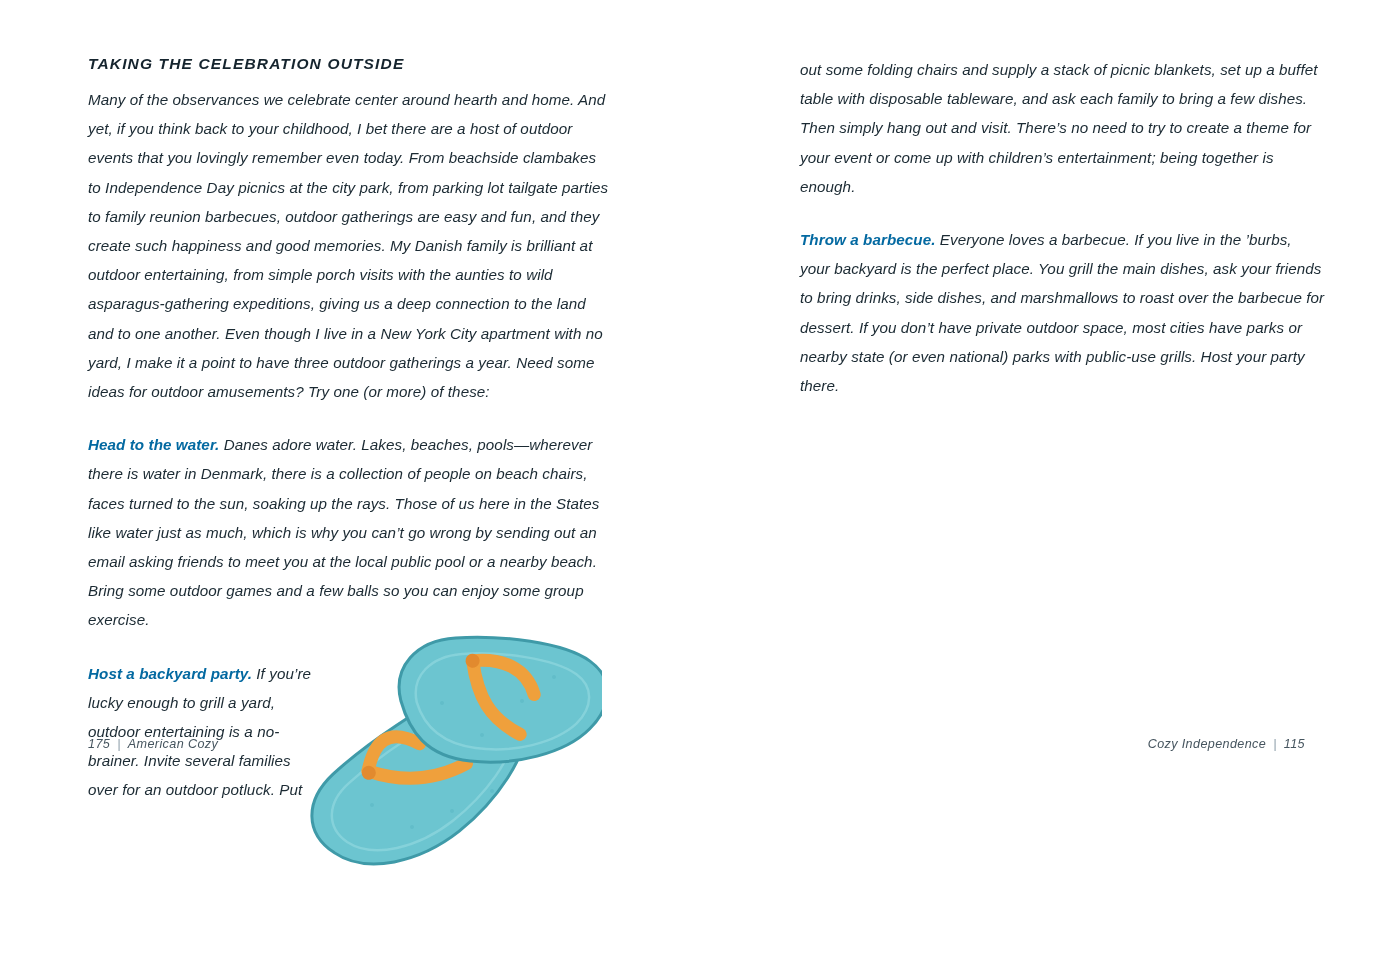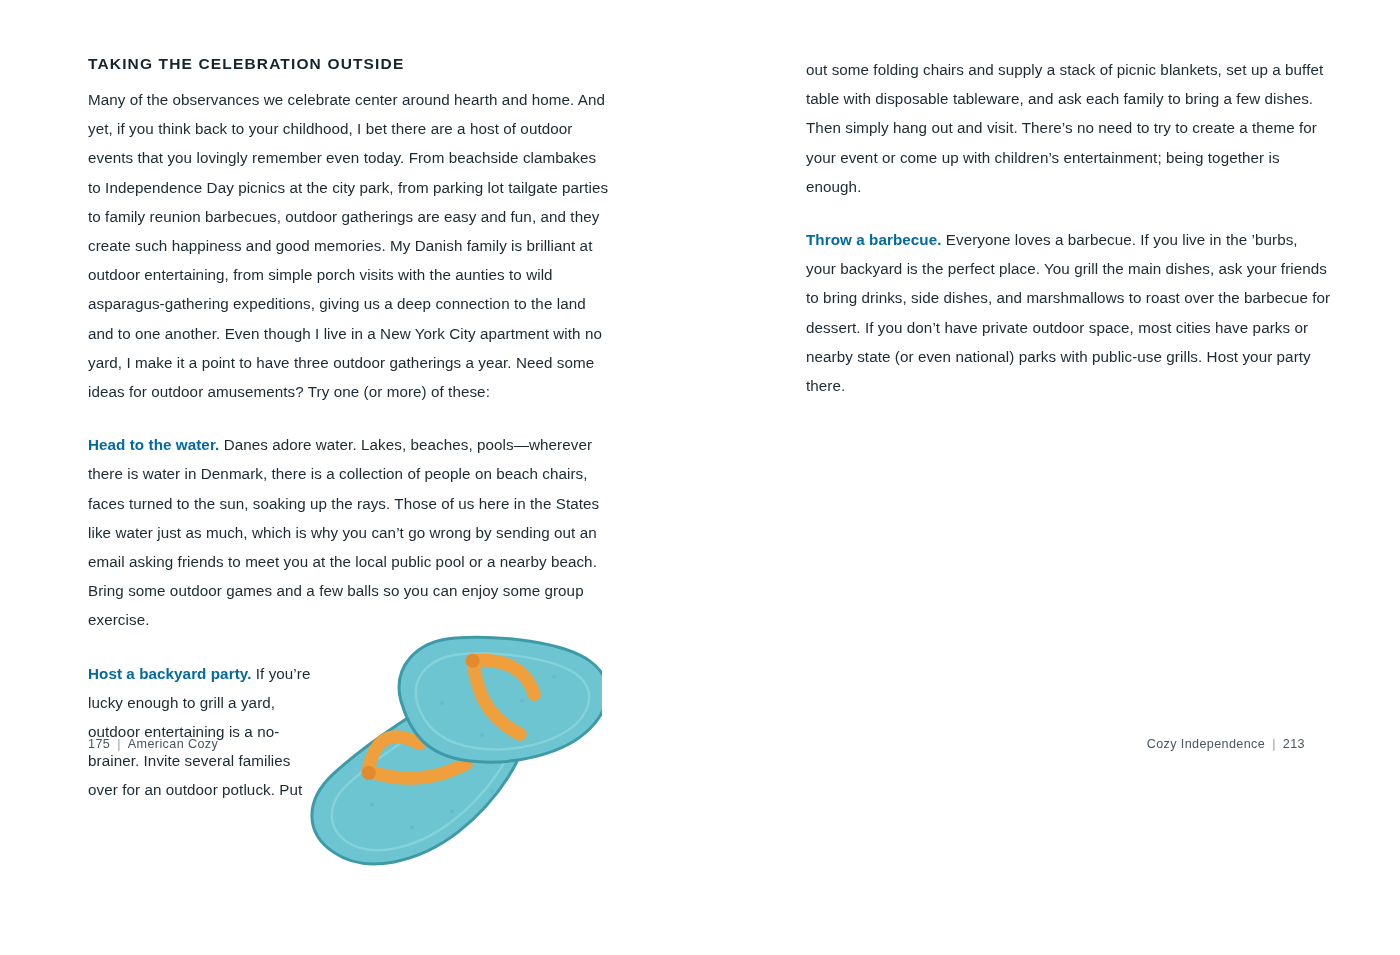--- a/index.html
+++ b/index.html
@@ -27,6 +27,7 @@
     position: relative;
     width: 700px;
     height: 797px;
+    font-style: italic;
   }
 
   .col {

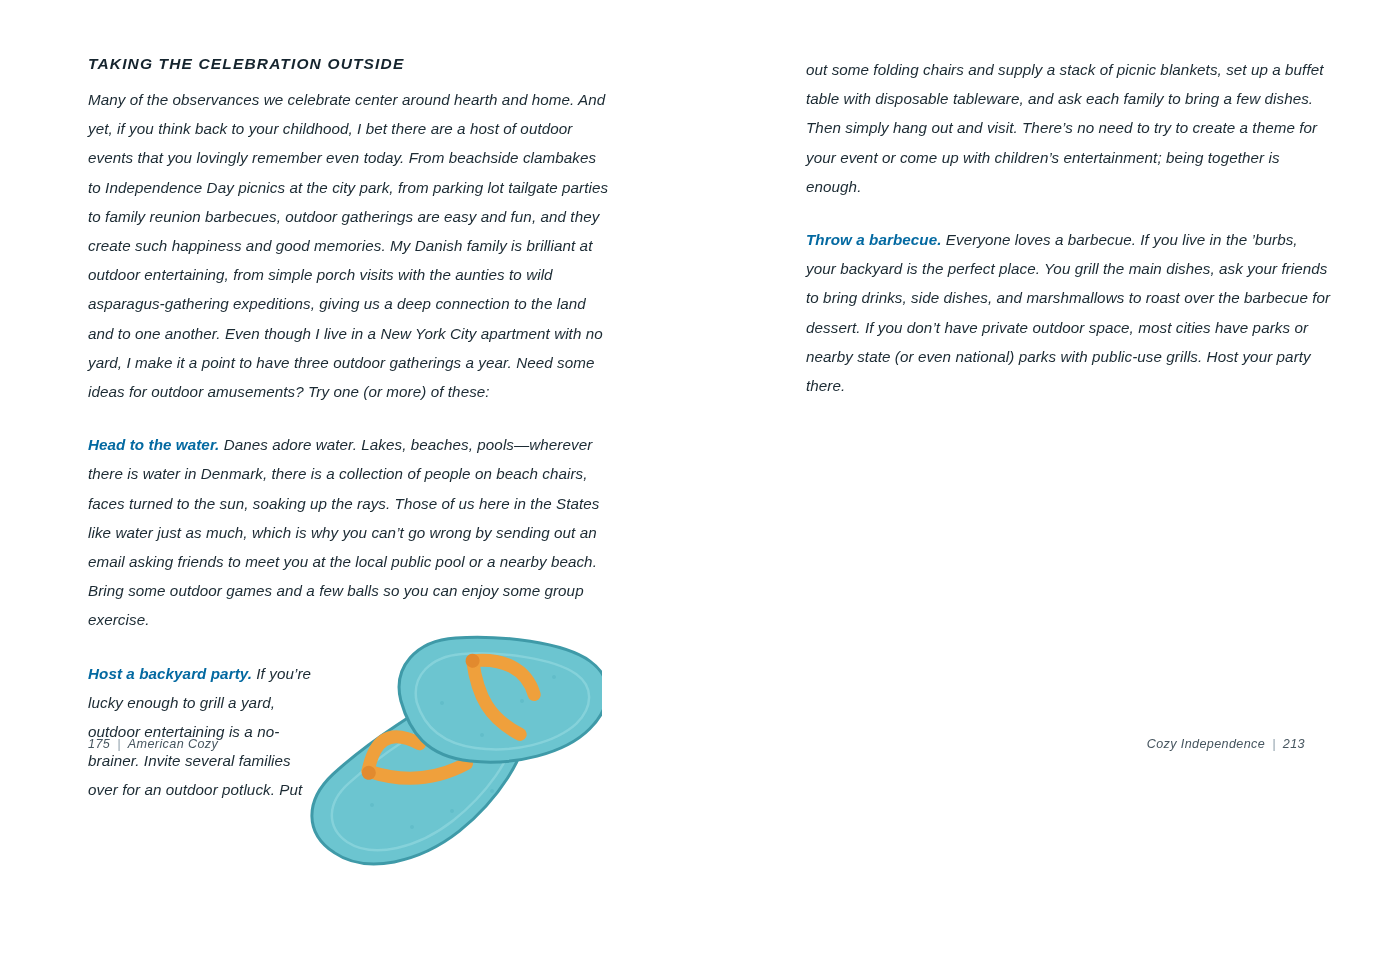--- a/index.html
+++ b/index.html
@@ -36,7 +36,7 @@
     width: 525px;
   }
   .page-left .col { left: 88px; }
-  .page-right .col { left: 106px; }
+  .page-right .col { left: 100px; }
 
   h2.section-title {
     font-size: 15.5px;

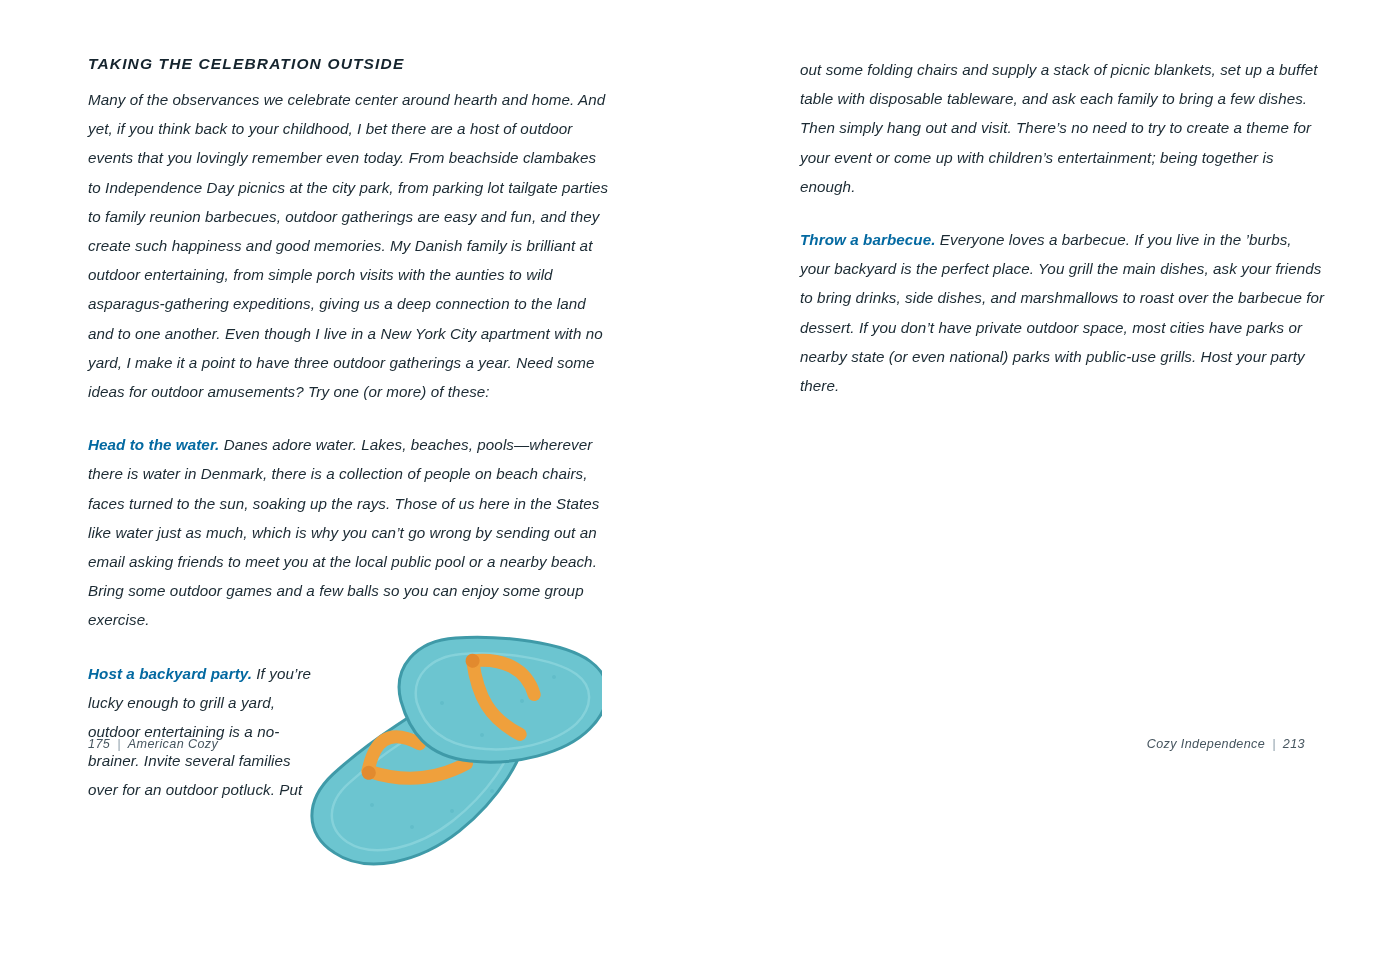--- a/index.html
+++ b/index.html
@@ -160,7 +160,7 @@
     </div>
 
     <div class="folio">
-      <span>Cozy Independence</span><span class="bar">|</span><span>213</span>
+      <span>Cozy Independence</span><span class="bar">|</span><span>115</span>
     </div>
   </div>
 

